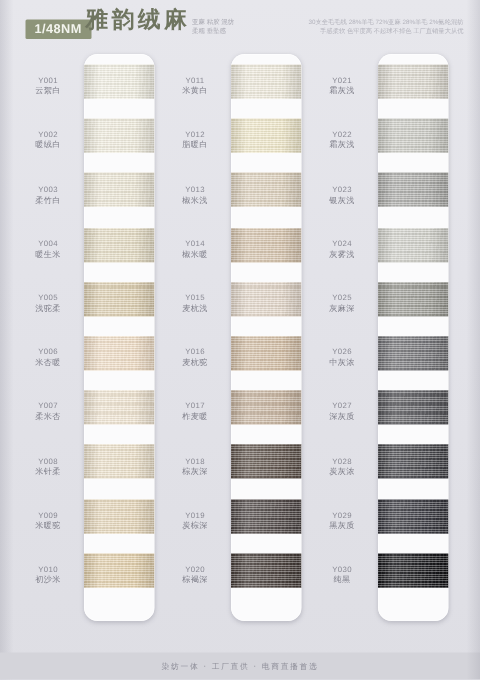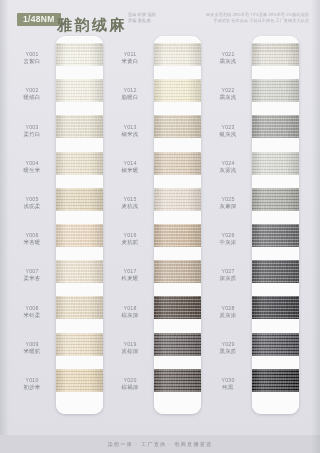--- a/index.html
+++ b/index.html
@@ -40,7 +40,7 @@
     border-radius:1px;
   }
   #brand{
-    position:absolute;left:57px;top:15px;
+    position:absolute;left:57px;top:3px;
     font-family:"DejaVu Sans",sans-serif;
     font-size:15px;font-weight:bold;color:#6f7560;
     letter-spacing:2.5px;white-space:nowrap;

